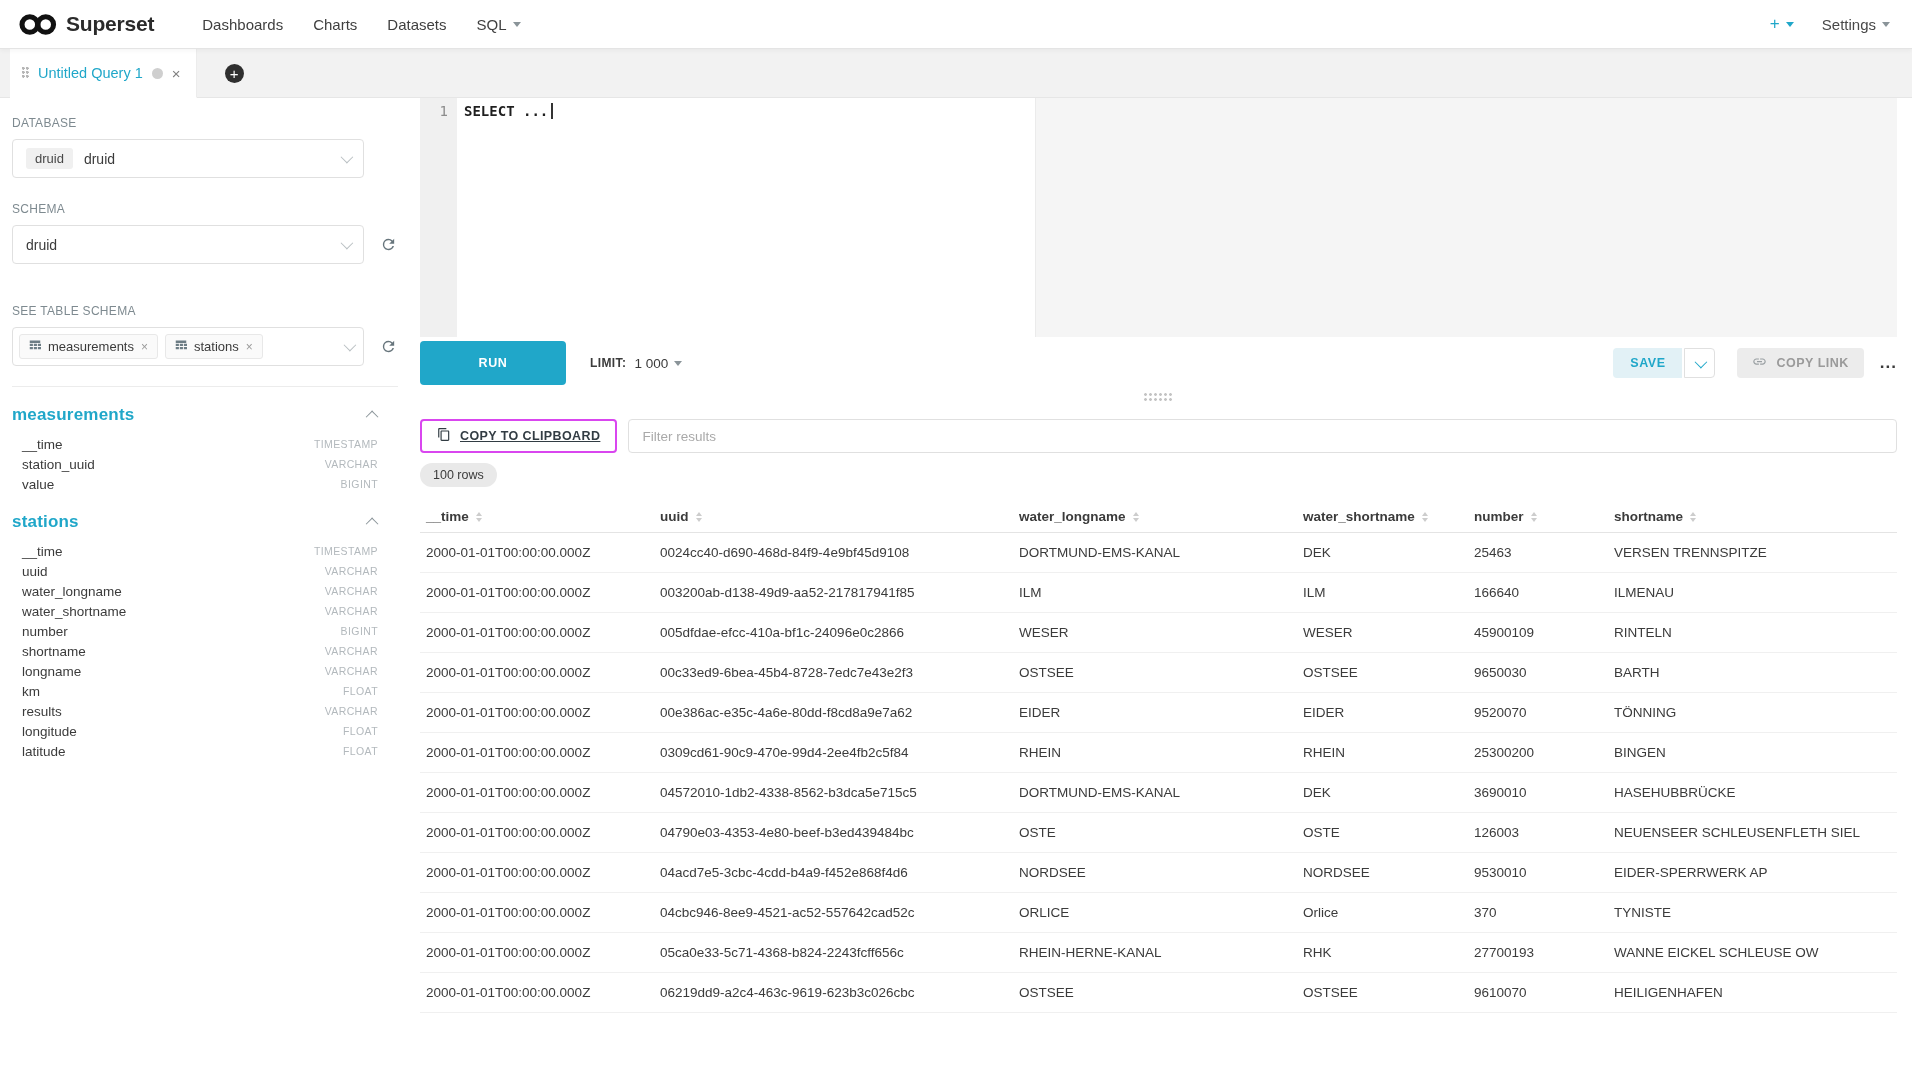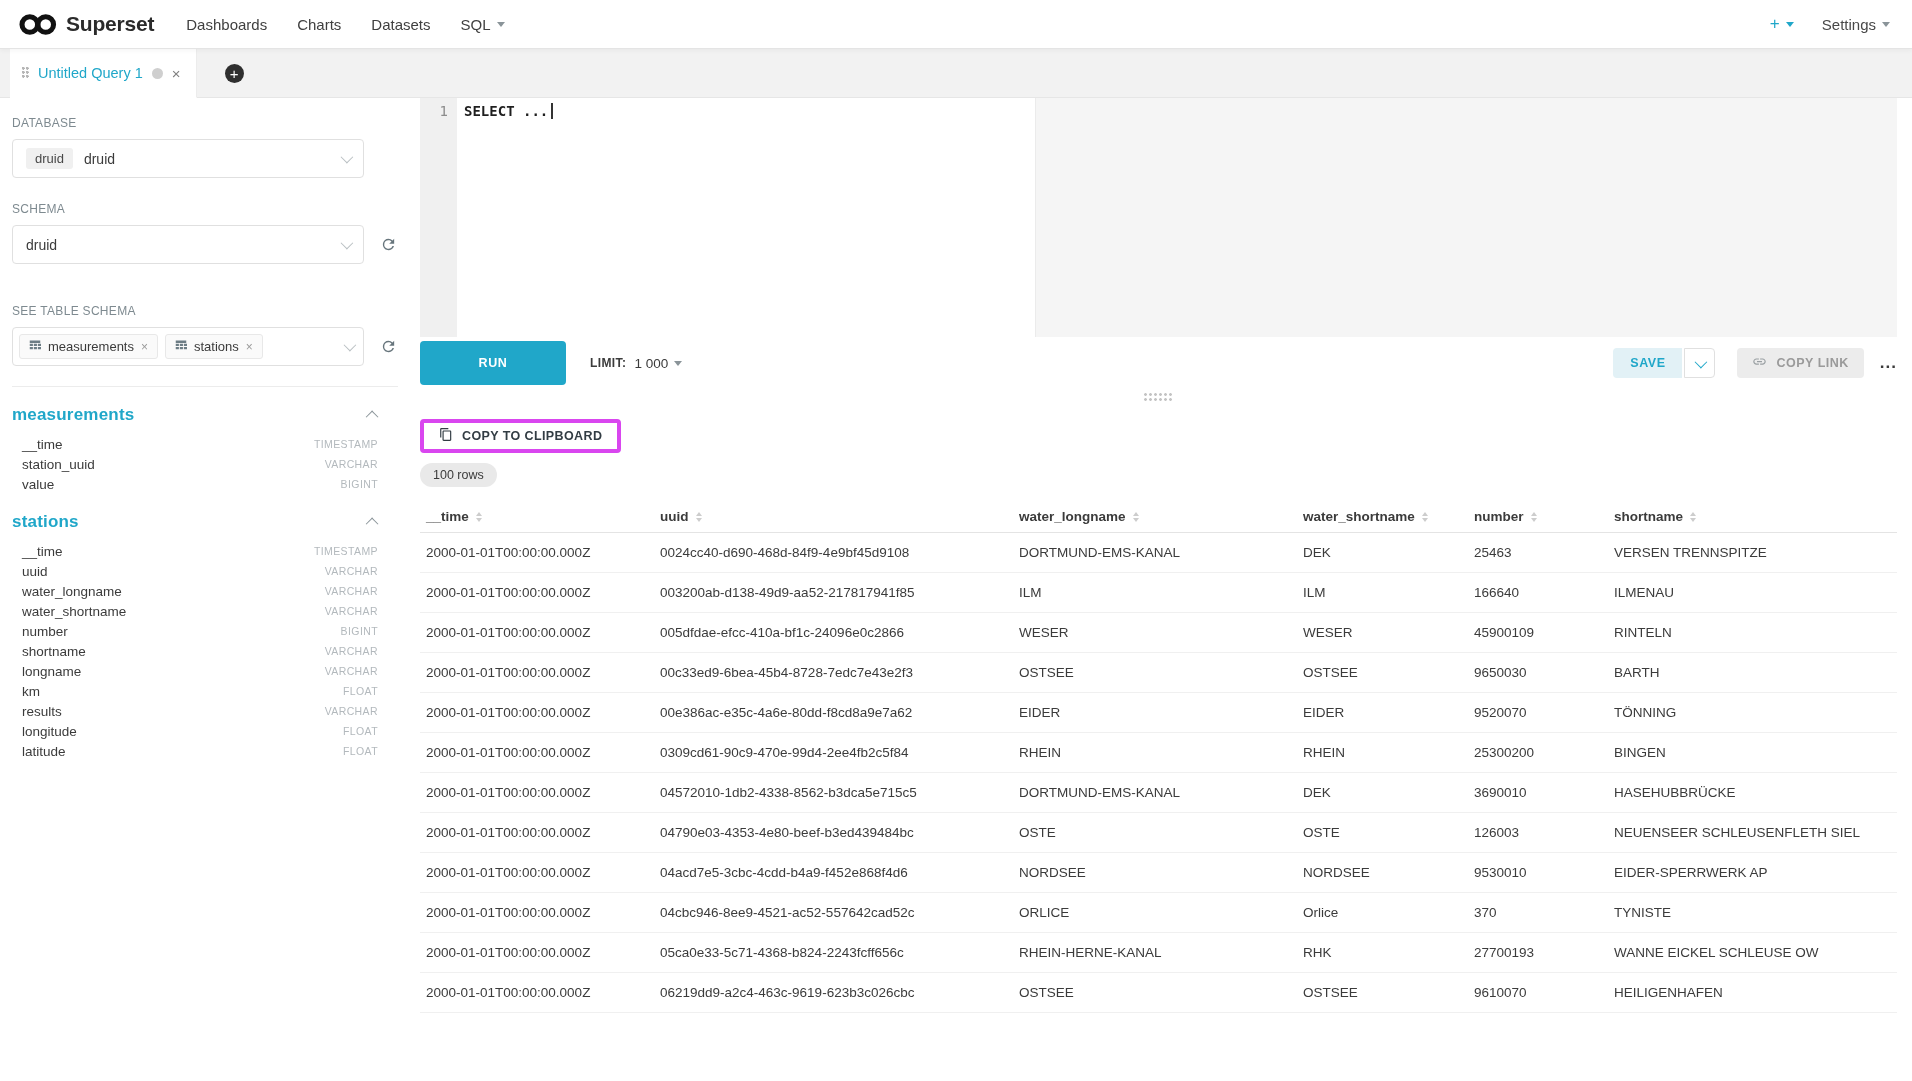--- a/index.html
+++ b/index.html
@@ -16,7 +16,7 @@
   .nav-left { display:flex; align-items:center; }
   .logo { display:flex; align-items:center; }
   .brand { font-size:21px; font-weight:700; color:#2b2b2b; margin-left:8px; letter-spacing:-.2px; }
-  .main-nav { display:flex; align-items:flex-end; margin-left:32px; }
+  .main-nav { display:flex; align-items:flex-end; margin-left:48px; }
   .nav-item { display:flex; align-items:center; margin-right:30px; font-size:15px; color:#3f3f3f; cursor:pointer; }
   .caret { display:inline-block; width:0; height:0; border-left:4px solid transparent; border-right:4px solid transparent; border-top:5px solid #8a9499; margin-left:6px; }
   .caret.teal { border-top-color:#20a7c9; }

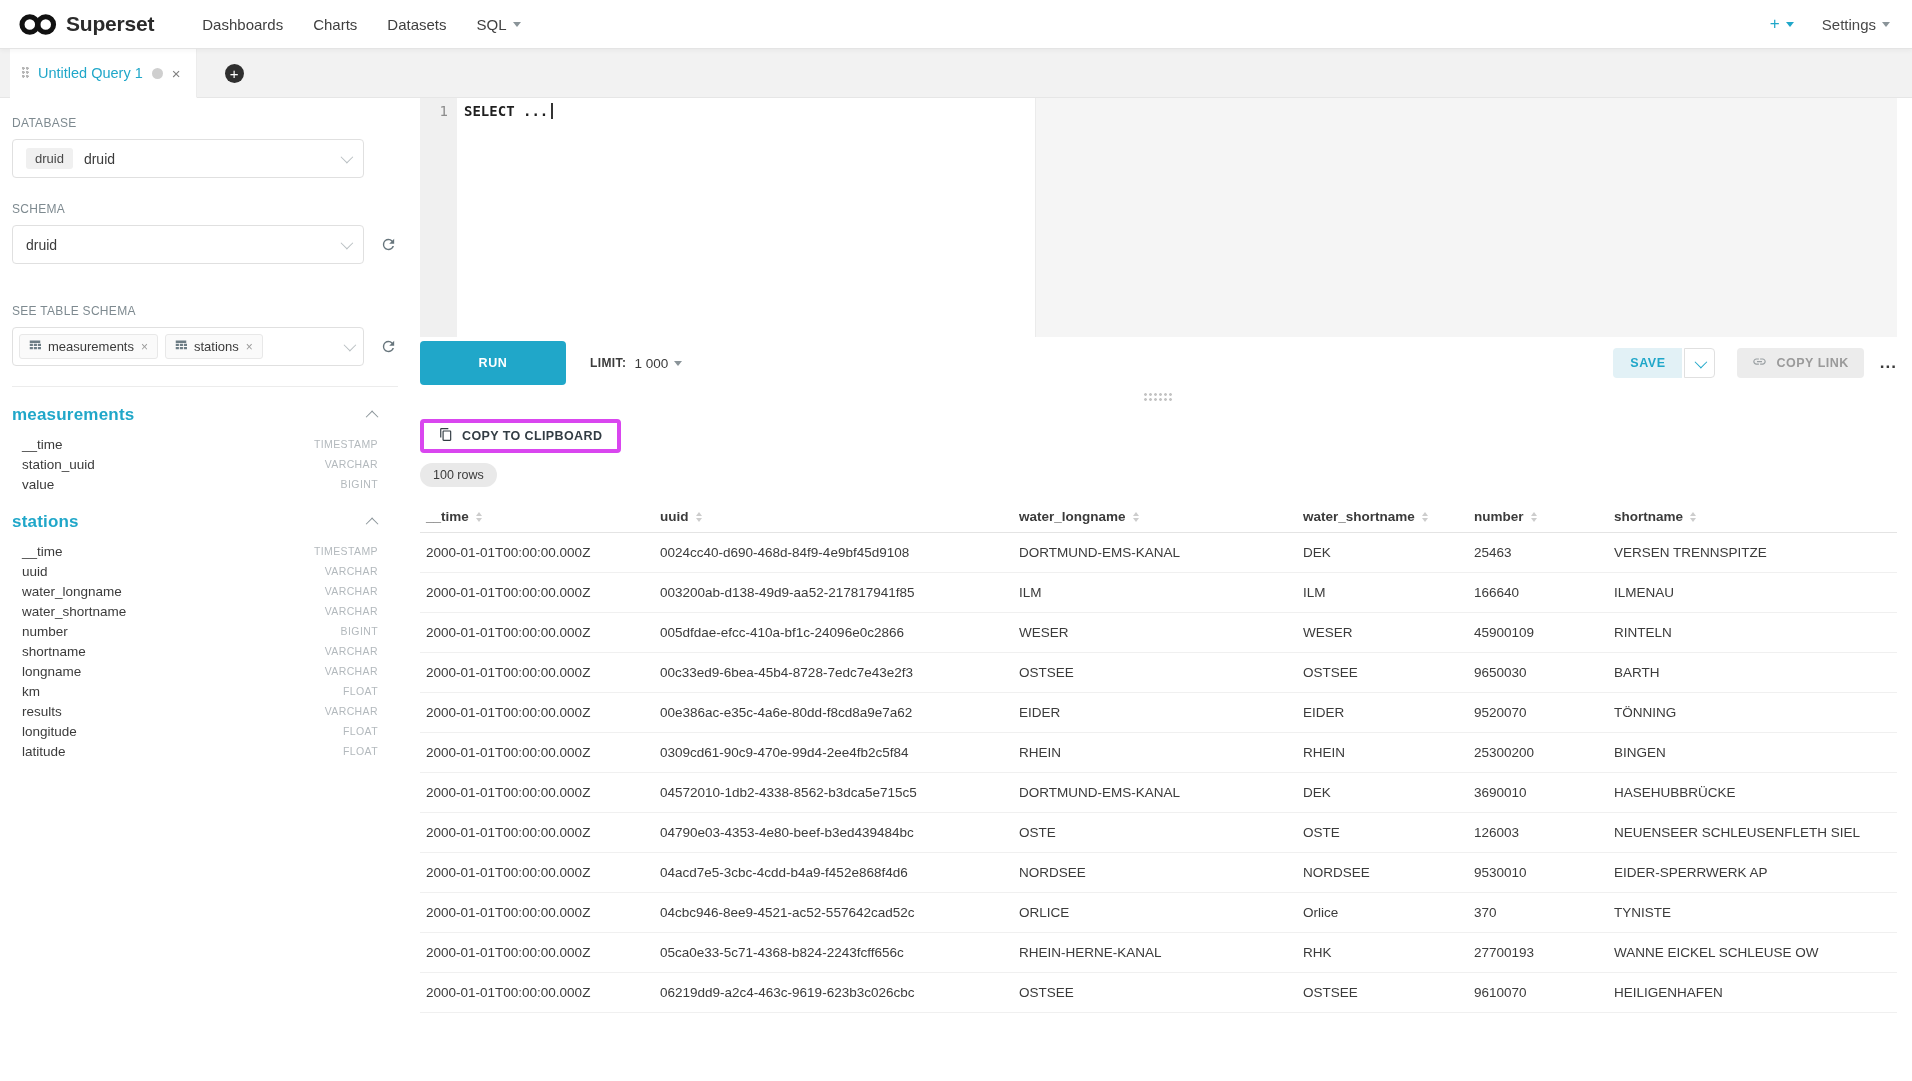--- a/index.html
+++ b/index.html
@@ -95,7 +95,7 @@
 
   
   .results-toolbar { display:flex; align-items:center; gap:11px; margin-top:14px; flex-shrink:0; }
-  .btn-copyclip { height:34px; padding:0 15px; background:#fff; border:4px solid #d946ef; border-radius:4px; font-weight:700; font-size:12.5px; letter-spacing:.4px; color:#323c43; display:flex; align-items:center; gap:9px; cursor:pointer; font-family:inherit; }
+  .btn-copyclip { height:34px; padding:0 15px; background:#fff; border:2px solid #d946ef; border-radius:4px; font-weight:700; font-size:12.5px; letter-spacing:.4px; color:#323c43; display:flex; align-items:center; gap:9px; cursor:pointer; font-family:inherit;text-decoration:underline; }
   .filter-input { flex:1; height:34px; border:1px solid #e0e0e0; border-radius:4px; padding:0 13px; font-size:13.5px; color:#3b3b3b; font-family:inherit; outline:none; }
   .filter-input::placeholder { color:#a9a9a9; }
   .rows-badge { display:inline-block; margin:10px 0 14px 0; background:#e9e9e9; border-radius:12px; padding:5px 13px; font-size:12.5px; color:#3b3b3b; }

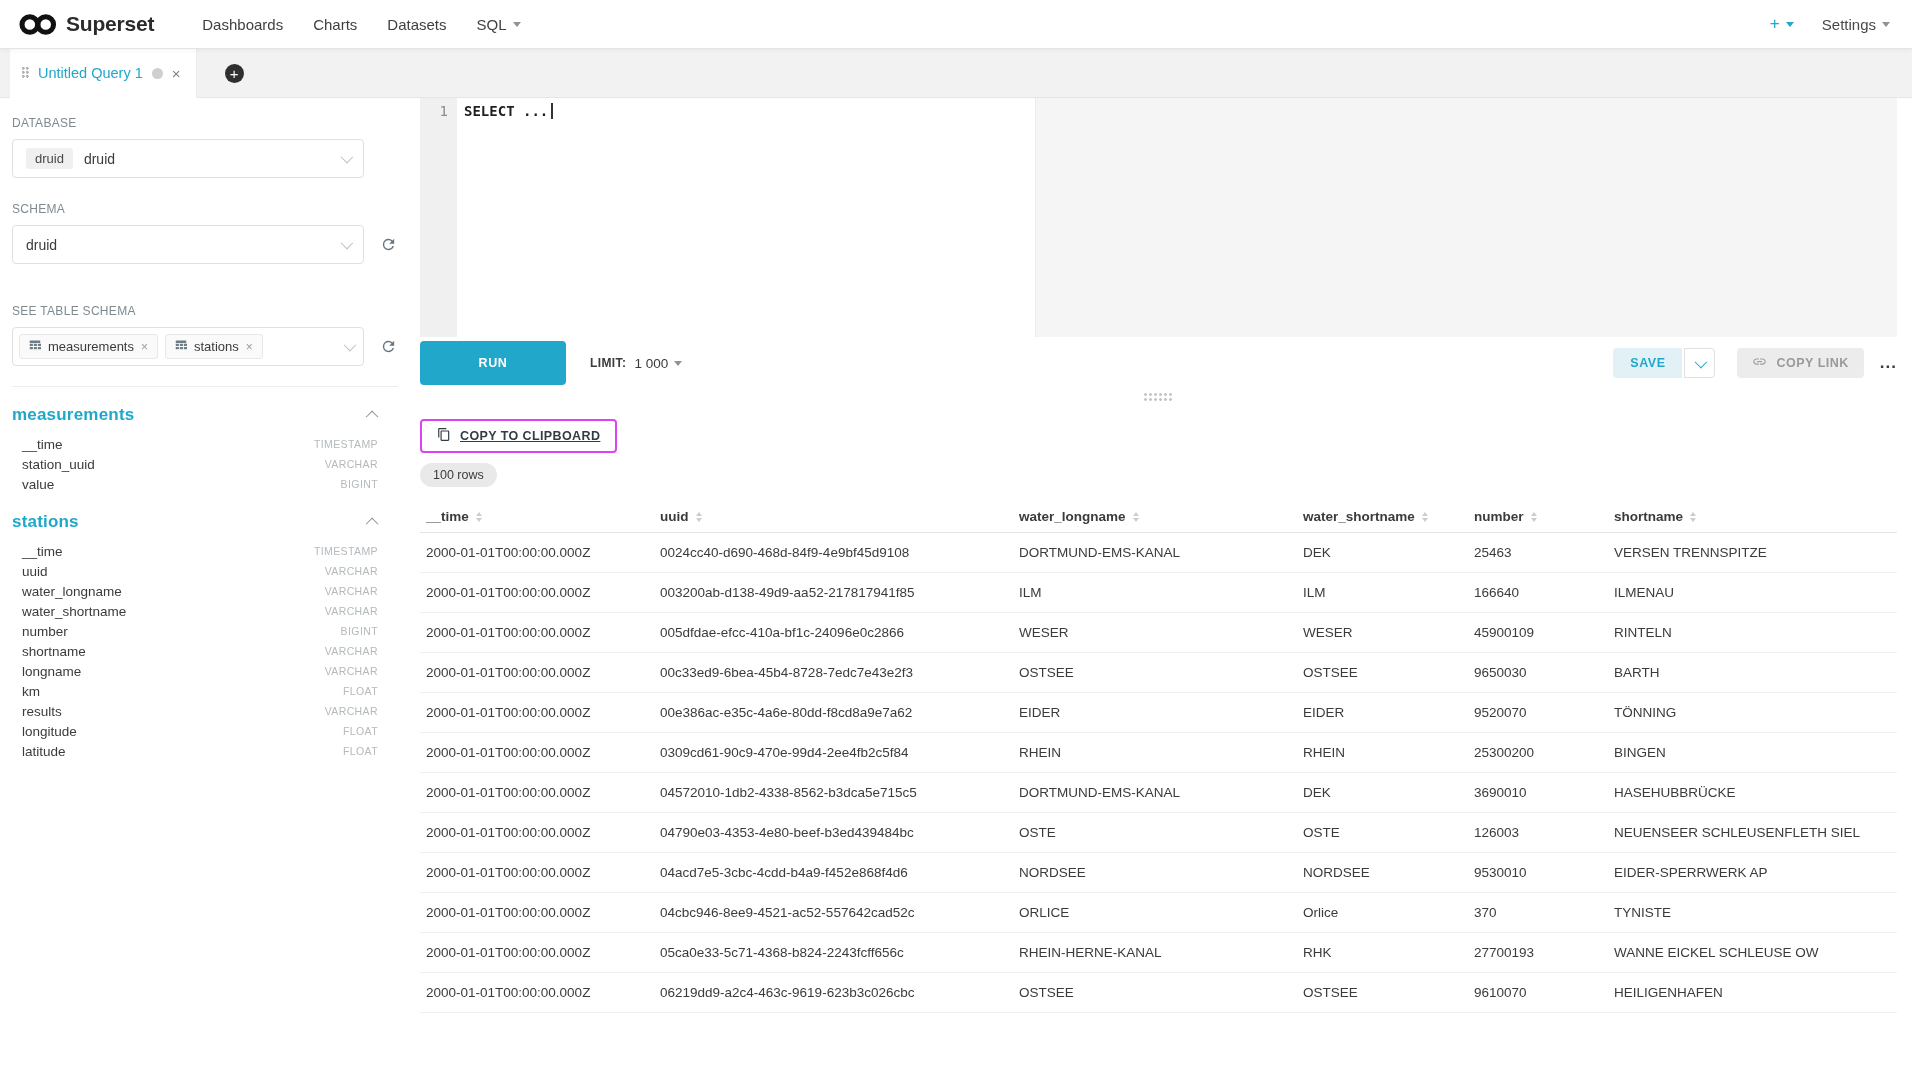--- a/index.html
+++ b/index.html
@@ -331,6 +331,7 @@
             </svg></span>
         <span>COPY TO CLIPBOARD</span>
       </button>
+      <input class="filter-input" placeholder="Filter results" style="">
     </div>
 
     <div><span class="rows-badge">100 rows</span></div>

